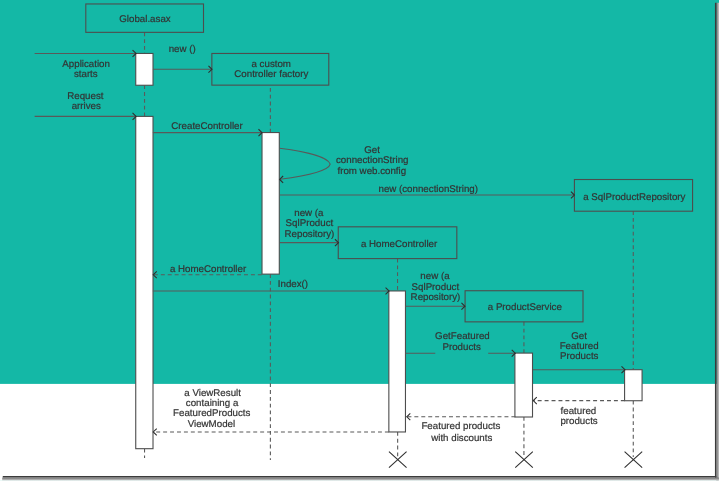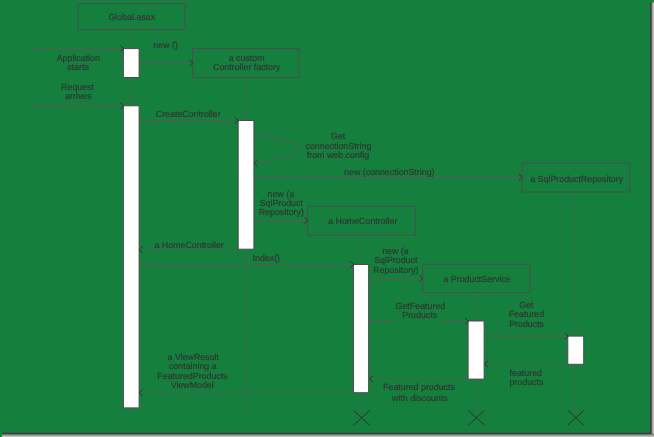--- a/index.html
+++ b/index.html
@@ -5,7 +5,7 @@
 <style>
   html,body{margin:0;padding:0;background:#fff;}
   body{width:654px;height:437px;overflow:hidden;font-family:"Liberation Sans",sans-serif;}
-  #canvas{position:relative;width:654px;height:437px;background:#15803d;}
+  #canvas{position:relative;width:654px;height:349px;background:#14b8a6;}
   svg#diagram{display:block;position:absolute;left:0;top:0;}
   text{font-family:"Liberation Sans",sans-serif;font-size:8.85px;fill:#333333;stroke:#333333;stroke-width:0.18;paint-order:stroke;-webkit-font-smoothing:antialiased;text-rendering:geometricPrecision;}
   .box-line{stroke:#4d4d4d;stroke-width:1;fill:none;}

